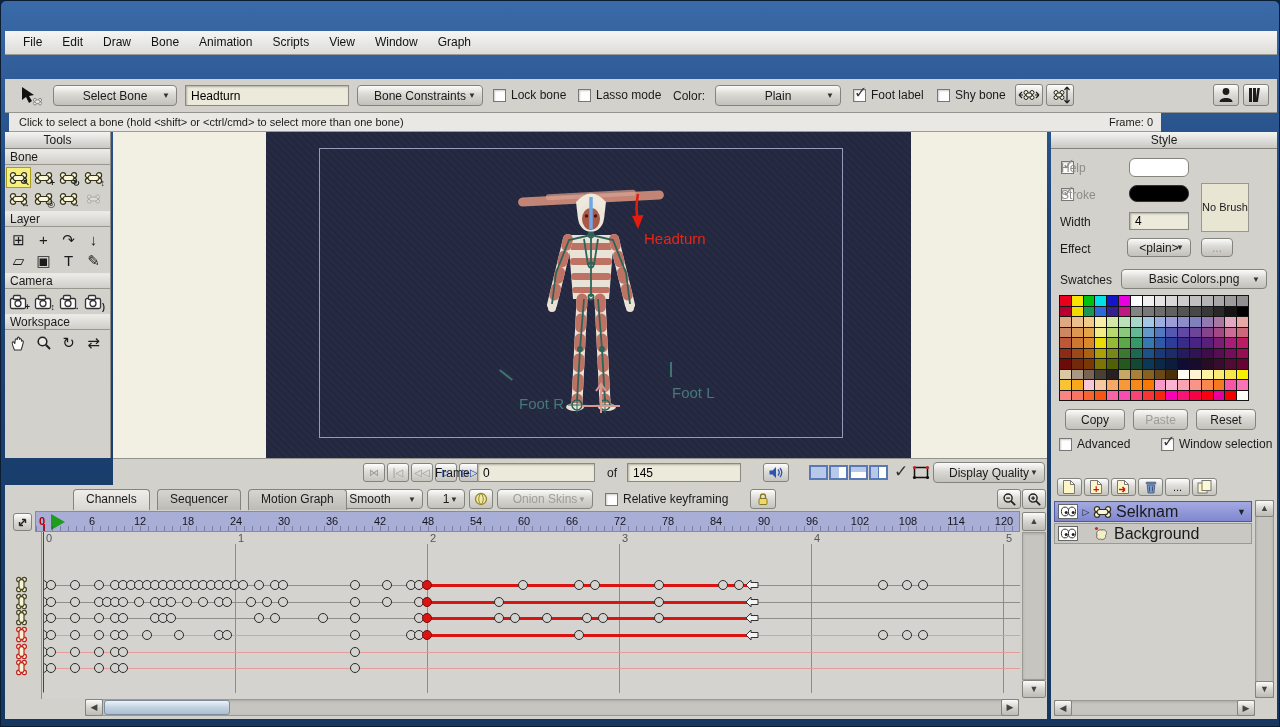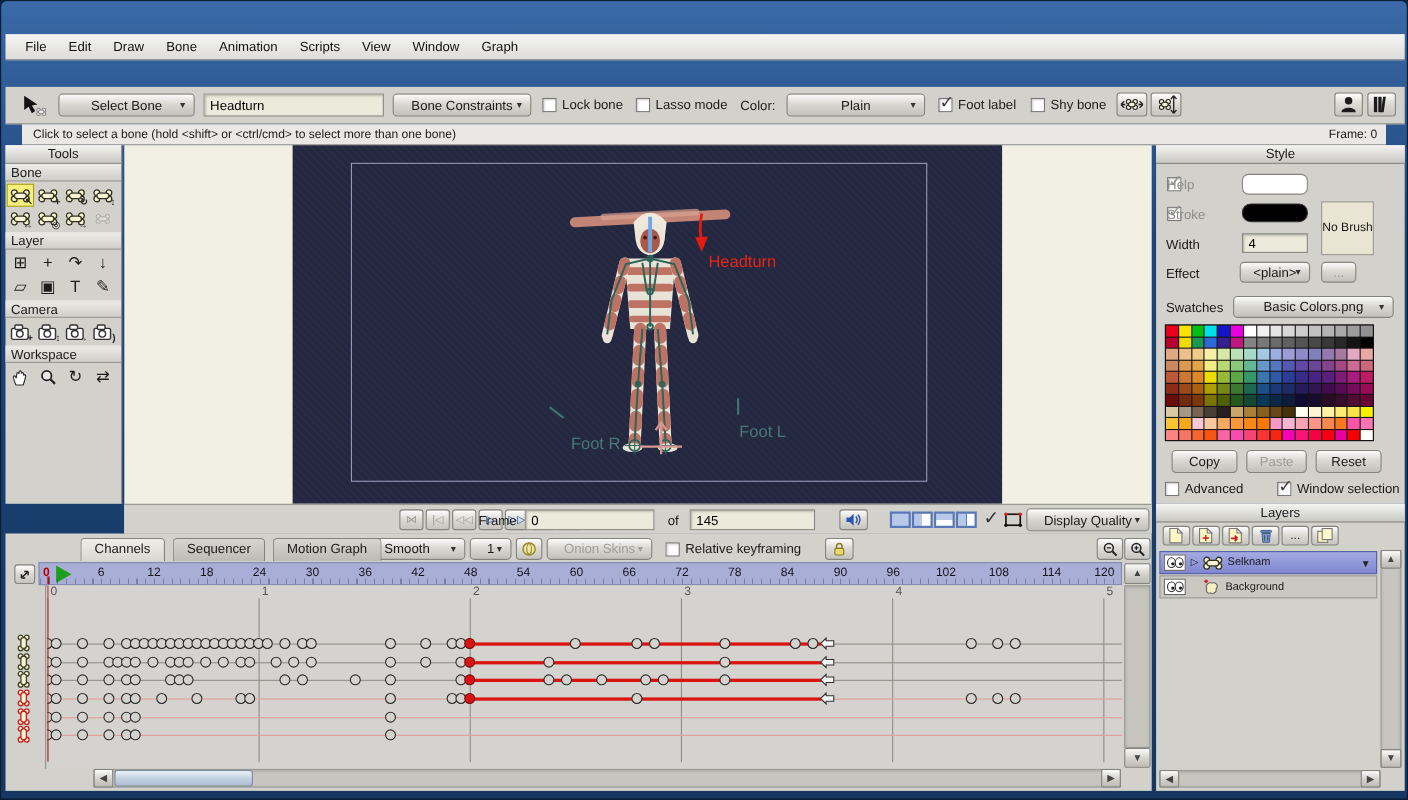--- a/index.html
+++ b/index.html
@@ -32,7 +32,7 @@
   .cb.gray .tick { color:#909090; }
   .iconbtn { position:absolute; display:flex; align-items:center; justify-content:center; }
   
-  #statusbar { position:absolute; left:19px; top:112px; width:1240px; height:19px; background:#e9e8e4; border-bottom:1px solid #9a9a98; font-size:11px; }
+  #statusbar { position:absolute; left:8px; top:112px; width:1152px; height:19px; background:#e9e8e4; border-bottom:1px solid #9a9a98; font-size:11px; }
   #status-hint { position:absolute; left:10px; top:3px; }
   #status-frame { position:absolute; right:8px; top:3px; }
   

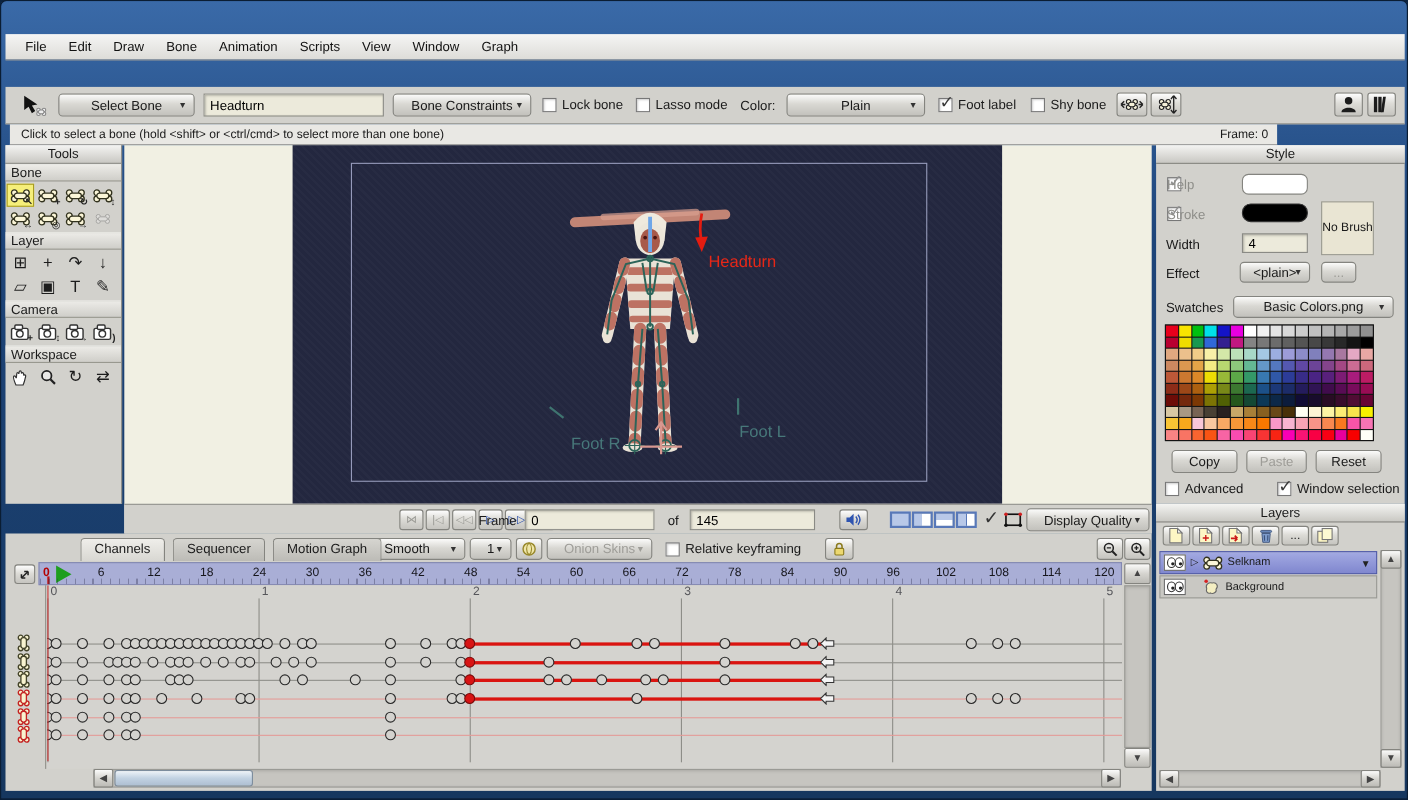--- a/index.html
+++ b/index.html
@@ -726,7 +726,6 @@
   </div>
 
   <div class="panel" id="layers-panel">
-    <div class="phead">Layers</div>
     <div id="layers-toolbar" style="position:absolute;left:6px;top:20px;display:flex">
         <div class="lt-btn btn3d">
           <svg width="17" height="16" viewBox="0 0 17 16">

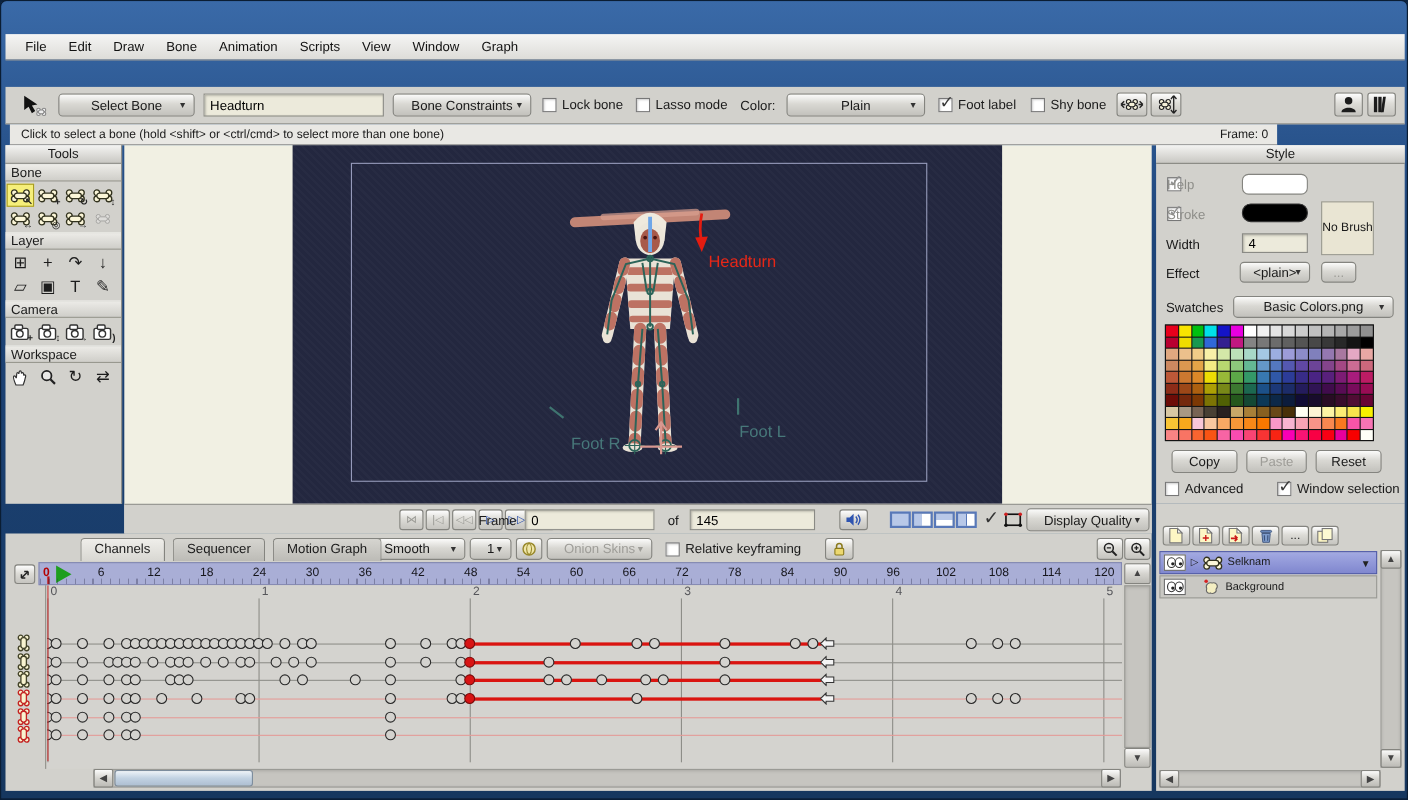--- a/index.html
+++ b/index.html
@@ -67,7 +67,7 @@
   .layer-row.sel { background:linear-gradient(#a3aae2,#8087cf); border-color:#4c57a8; }
   .eyes-box { width:20px; height:15px; background:#fff; border:1px solid #666; margin:0 3px; display:flex; align-items:center; justify-content:center; }
   .expander { width:10px; font-size:9px; color:#1a1a1a; text-align:center; }
-  .layer-name { margin-left:4px; font-size:10px; }
+  .layer-name { margin-left:4px; font-size:16px; }
   .layer-dd { position:absolute; right:5px; font-size:9px; color:#222; }
   
   .sbar { position:absolute; background:#c6c5c0; border:1px solid #9a9a95; box-shadow:inset 0 1px 3px rgba(0,0,0,.15); }

